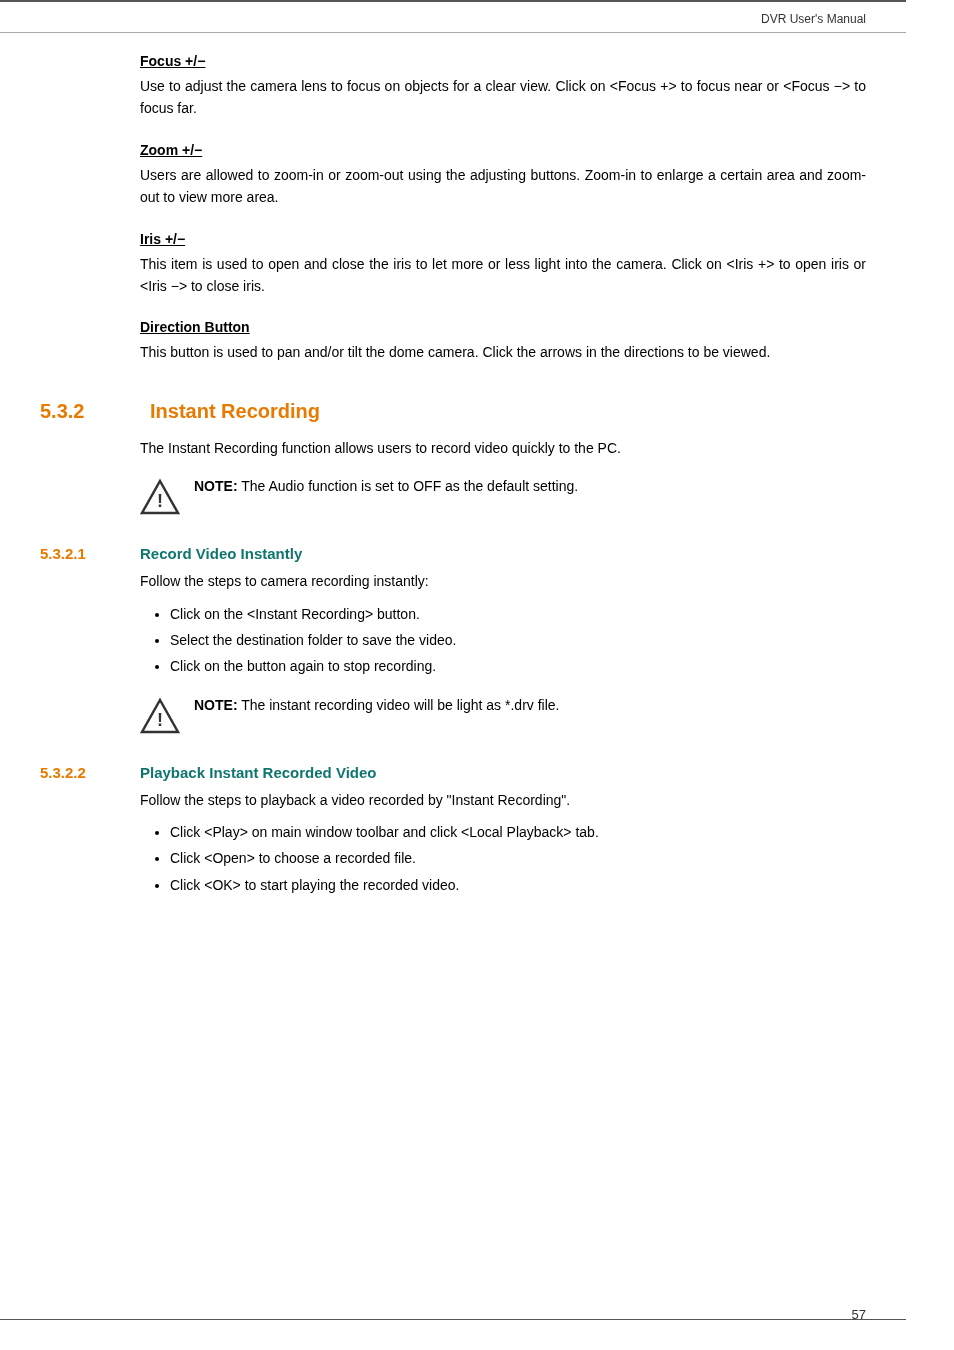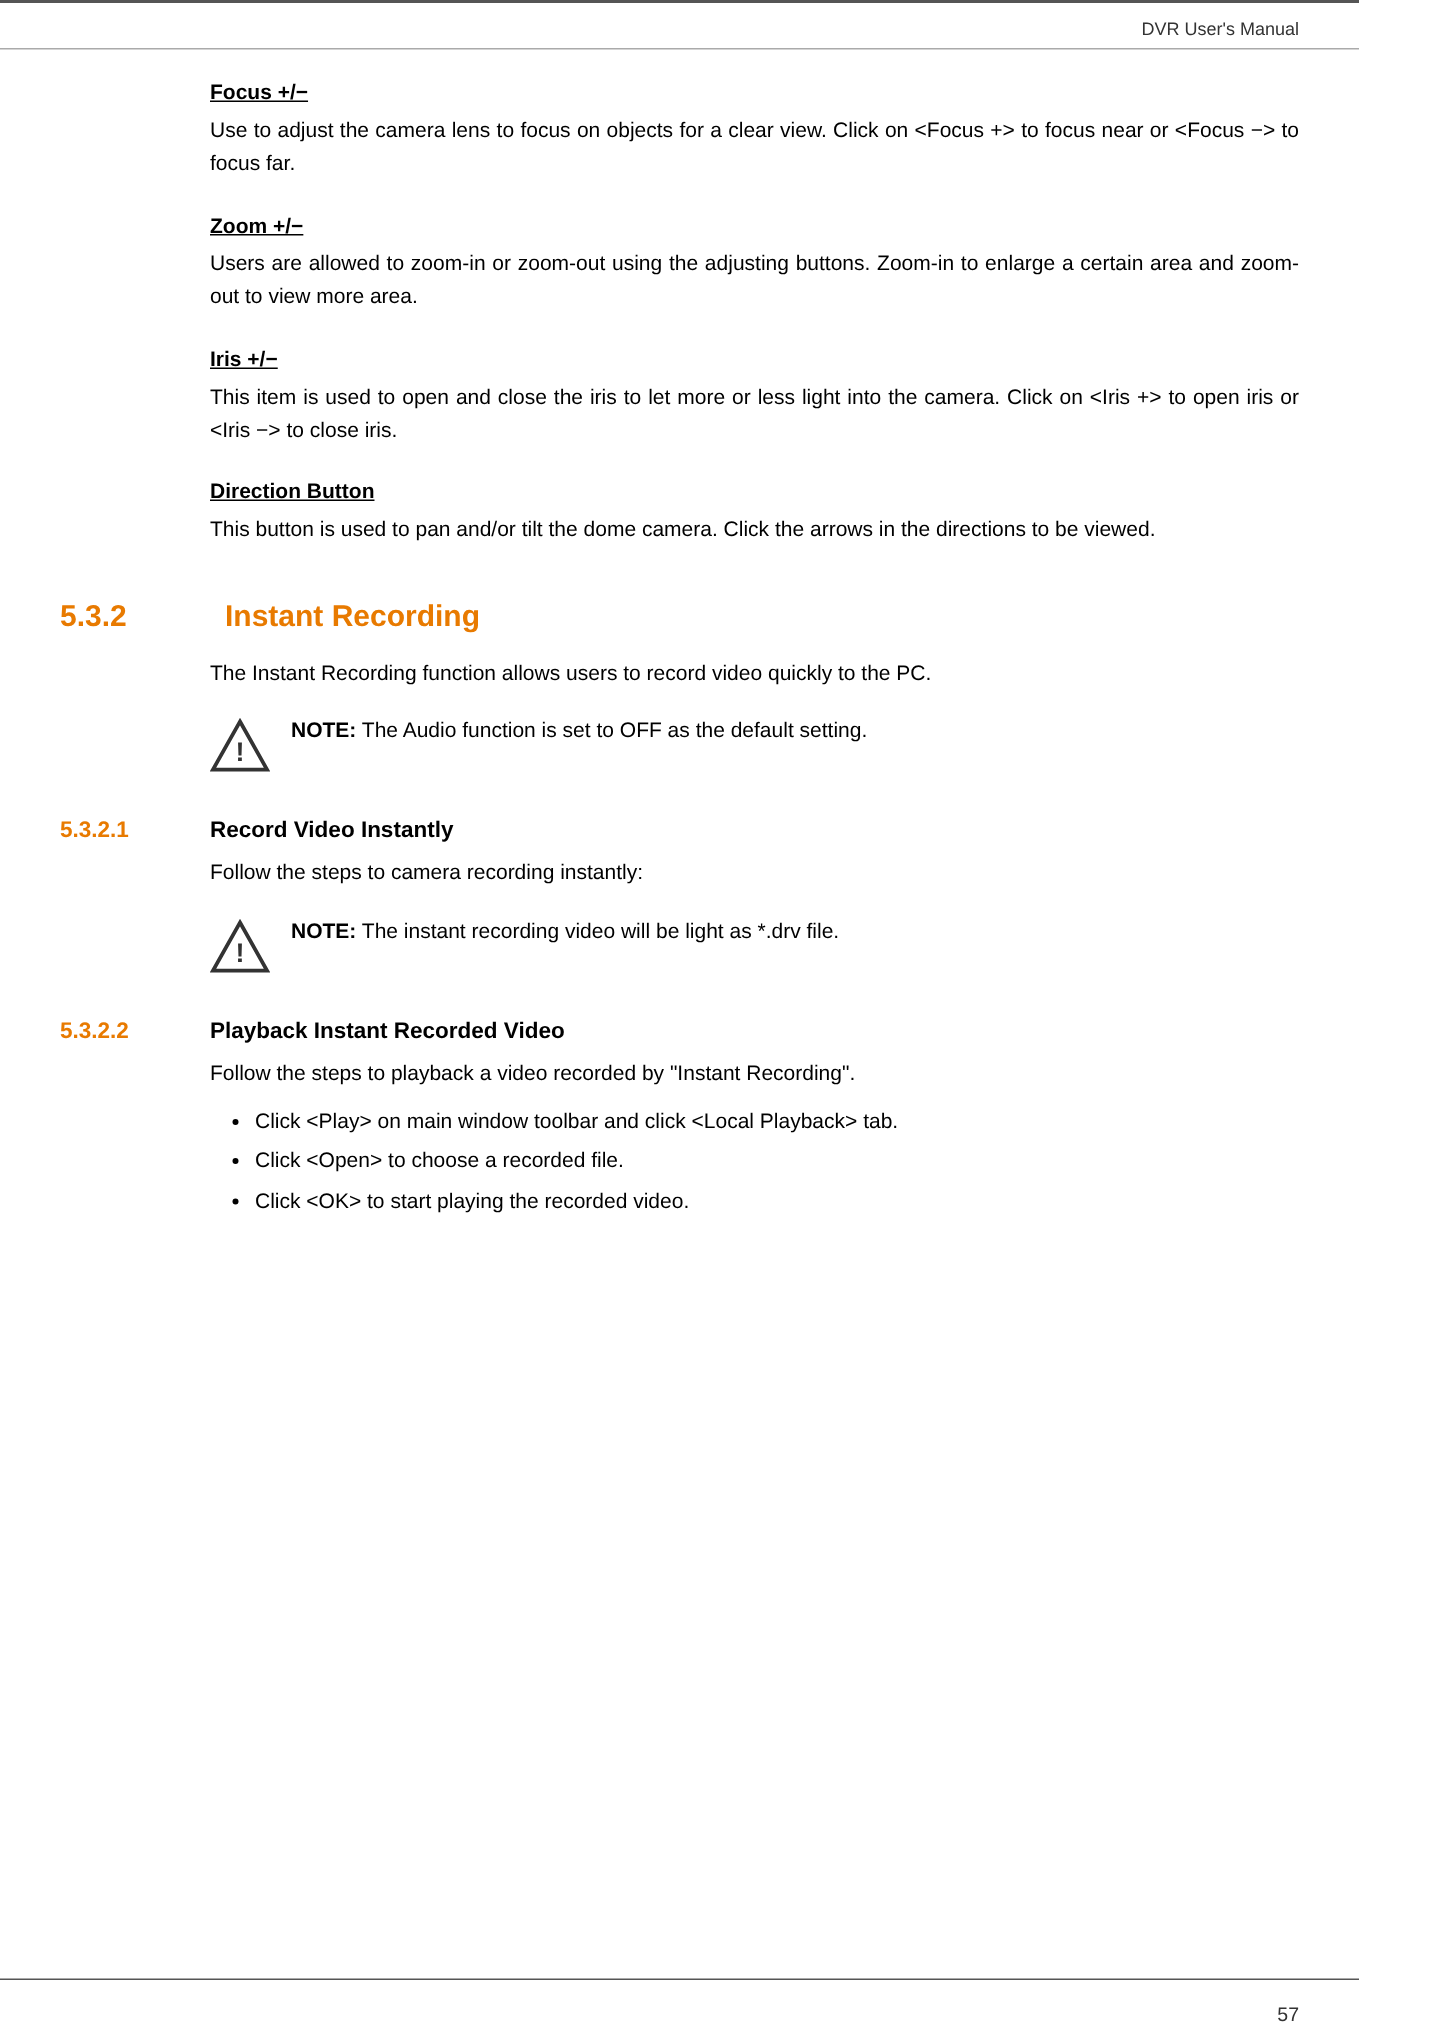--- a/index.html
+++ b/index.html
@@ -109,7 +109,7 @@
     }
 
     .sub-title {
-      color: #000000;
+      color: #0f766e;
       font-size: 15px;
       font-weight: bold;
       text-align: center;

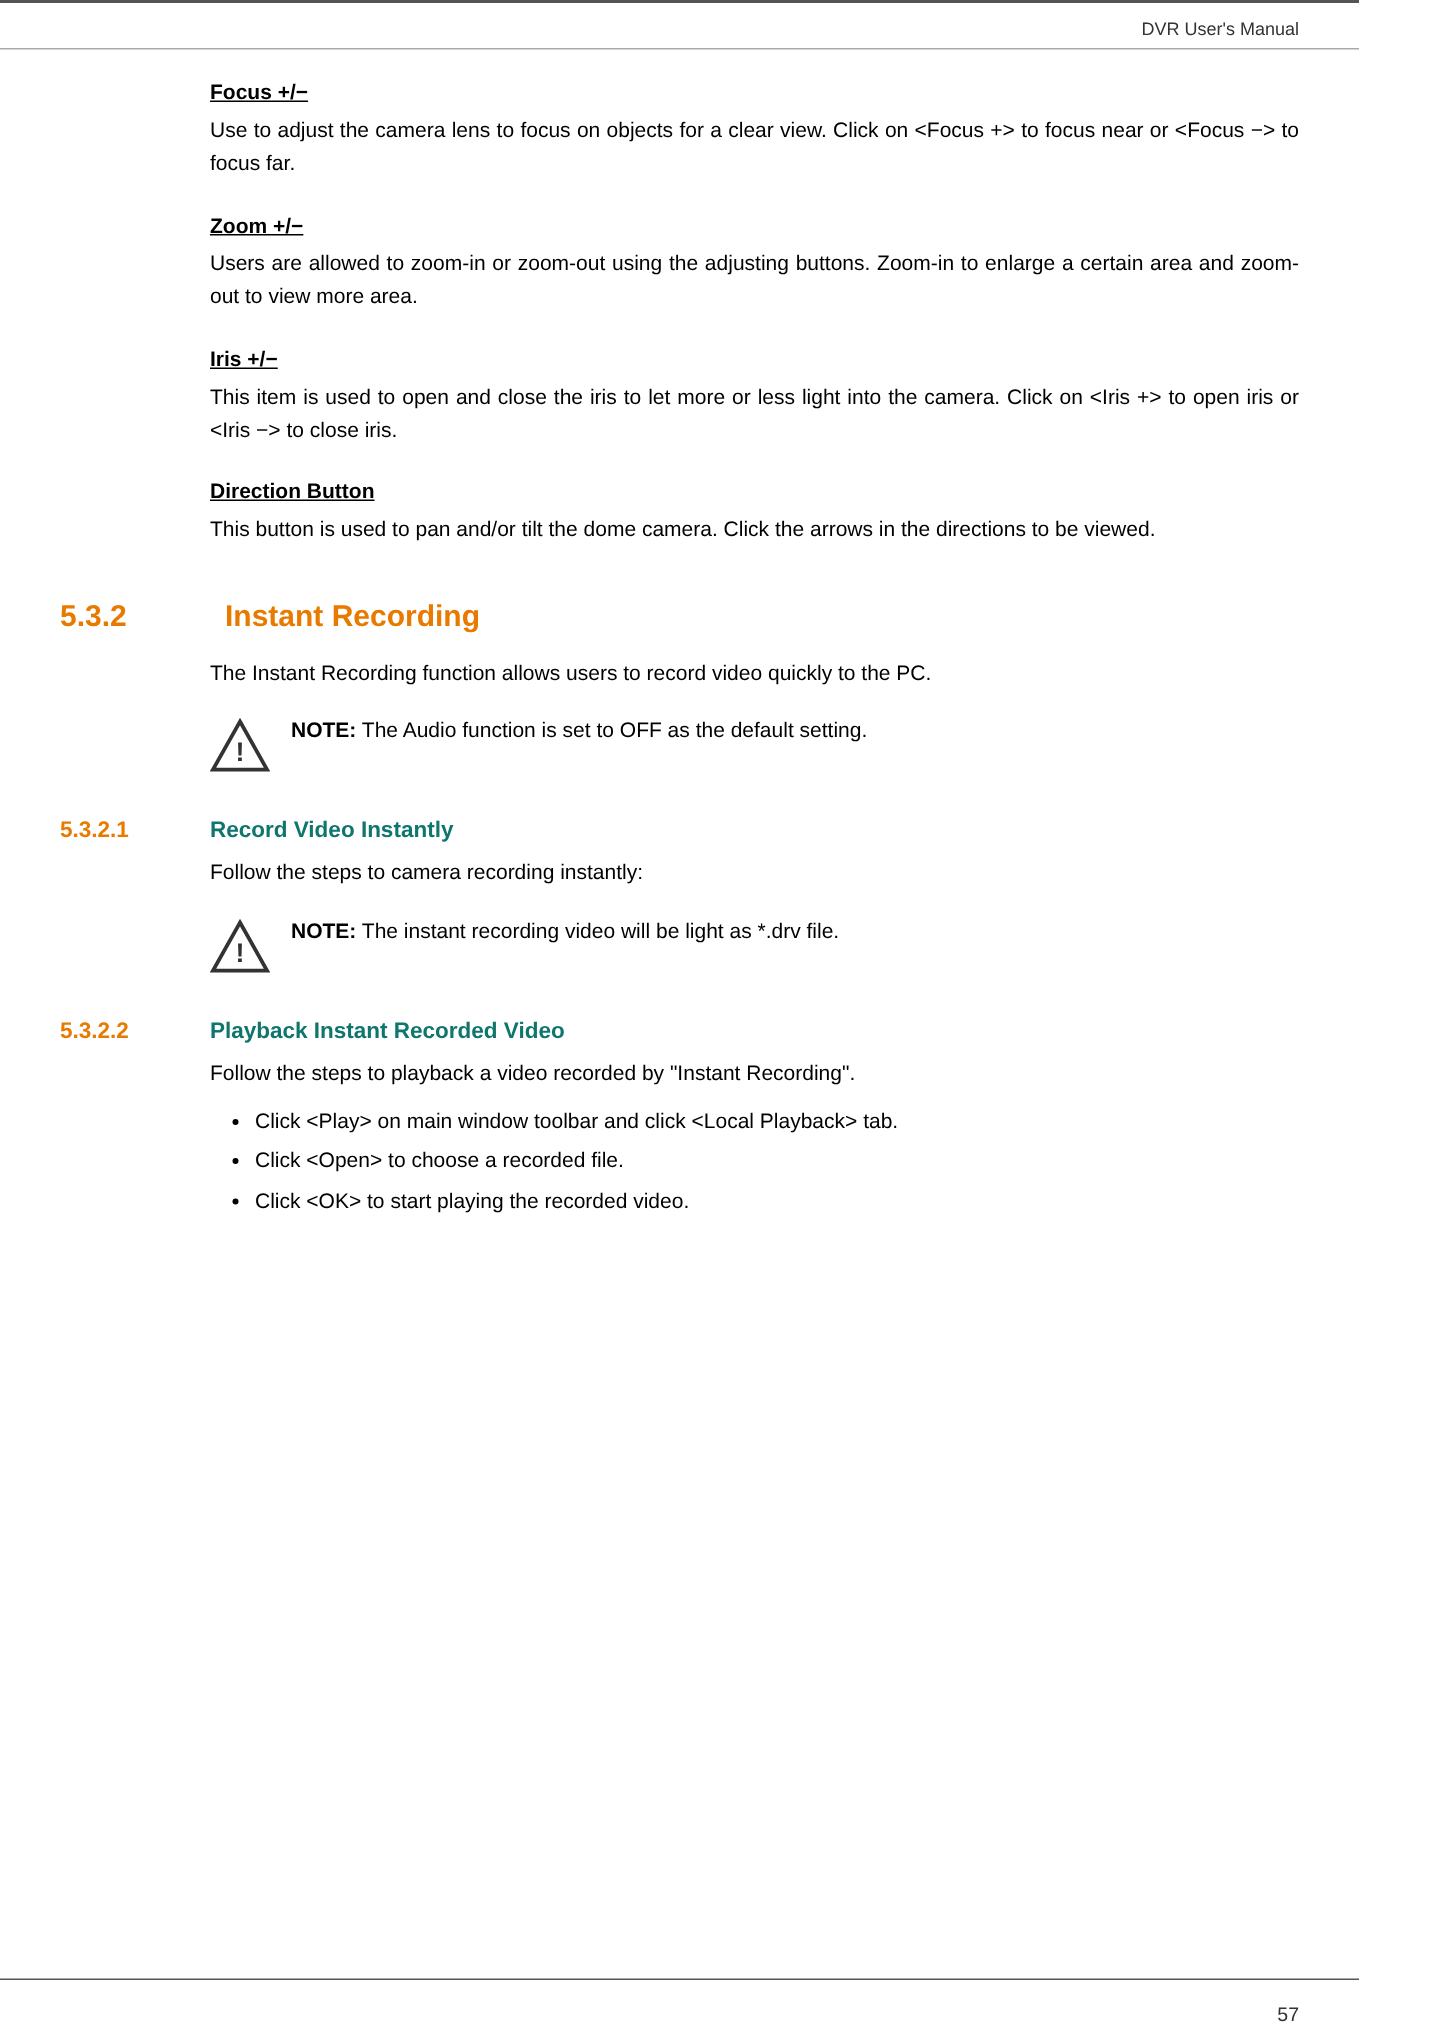--- a/index.html
+++ b/index.html
@@ -238,6 +238,11 @@
         </div>
         <div class="sub-body">
           <div>Follow the steps to camera recording instantly:</div>
+          <ul class="bullet-list">
+            <li>Click on the &lt;Instant Recording&gt; button.</li>
+            <li>Select the destination folder to save the video.</li>
+            <li>Click on the button again to stop recording.</li>
+          </ul>
 
           <div class="note-box">
             <svg class="warning-icon" viewBox="0 0 40 40" xmlns="http://www.w3.org/2000/svg">

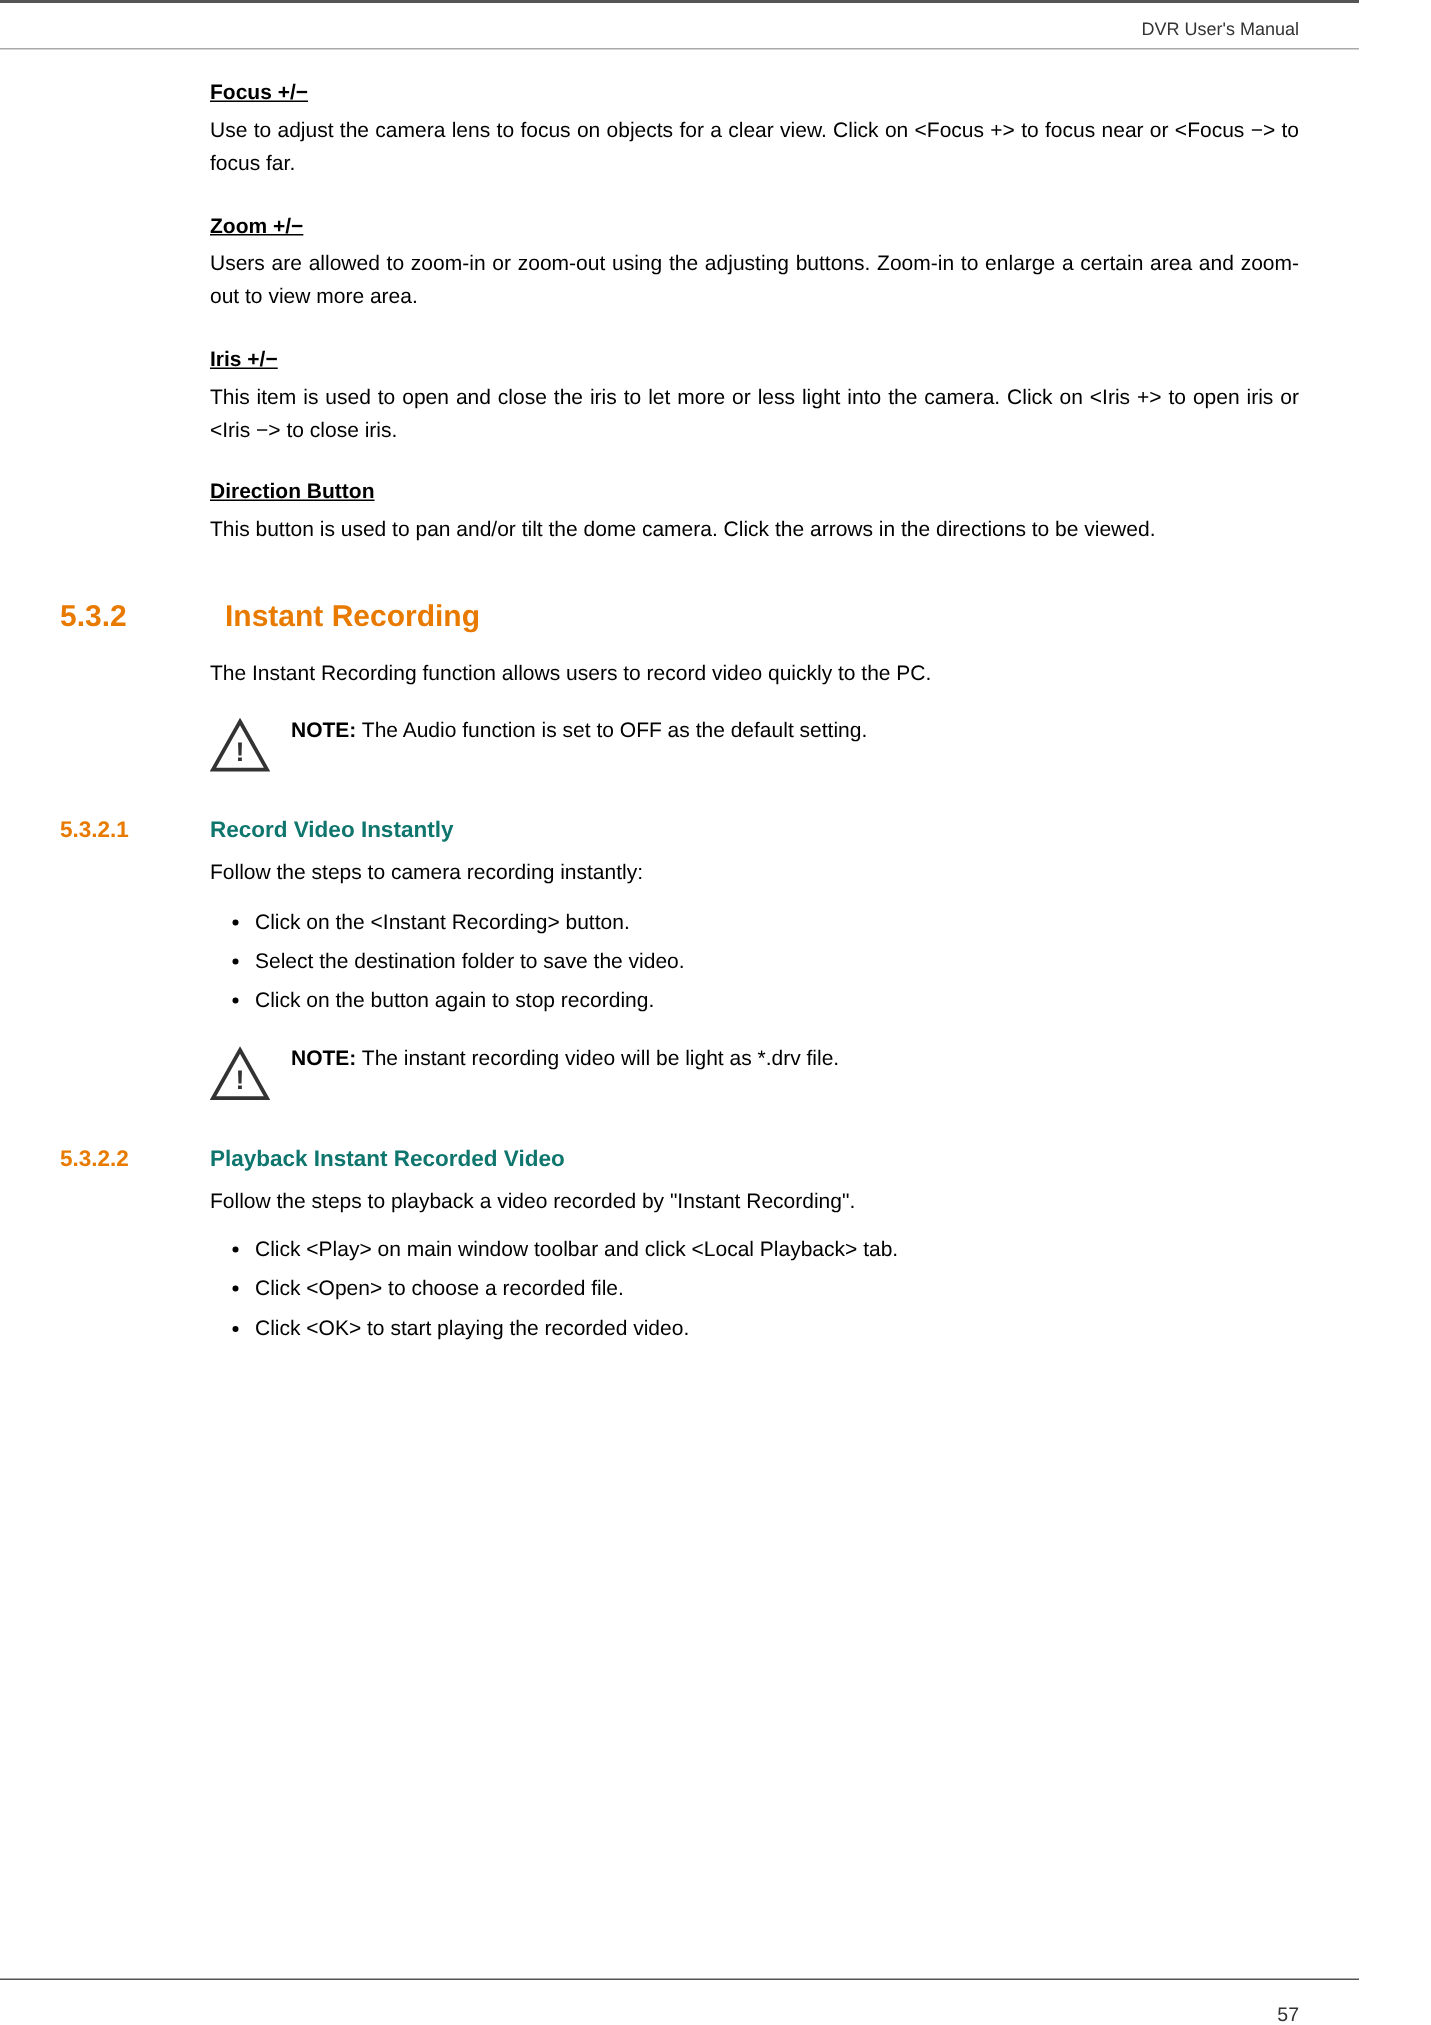--- a/index.html
+++ b/index.html
@@ -172,7 +172,7 @@
 
     .page-number {
       position: absolute;
-      bottom: 0;
+      bottom: 28px;
       right: 40px;
       font-size: 13px;
       color: #333;

